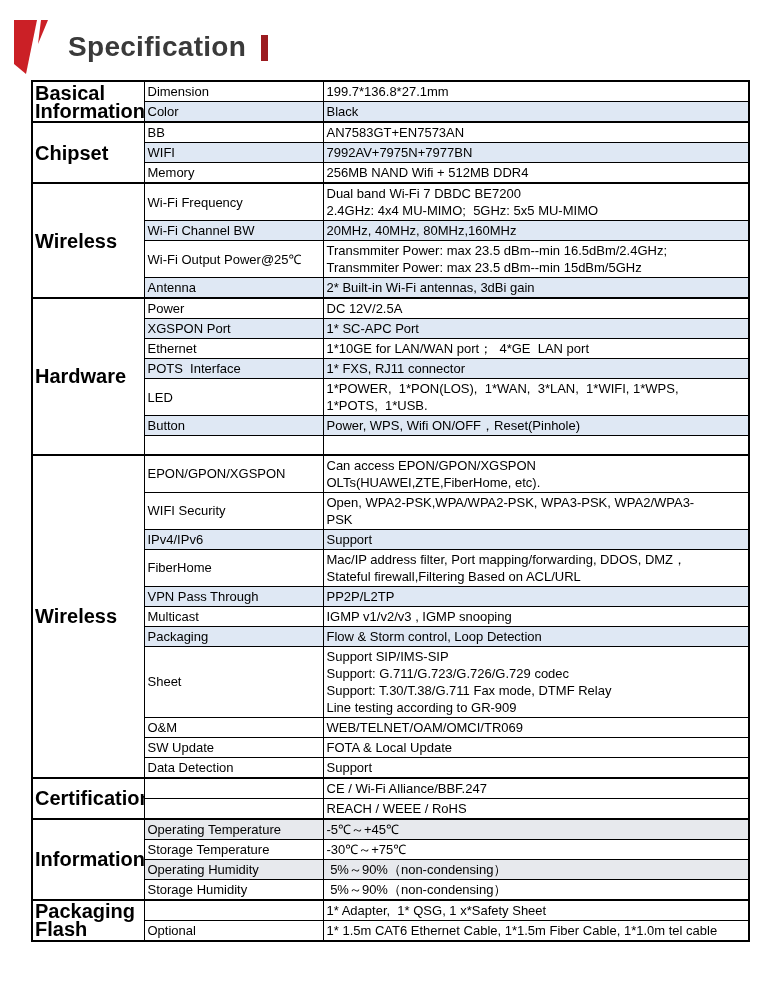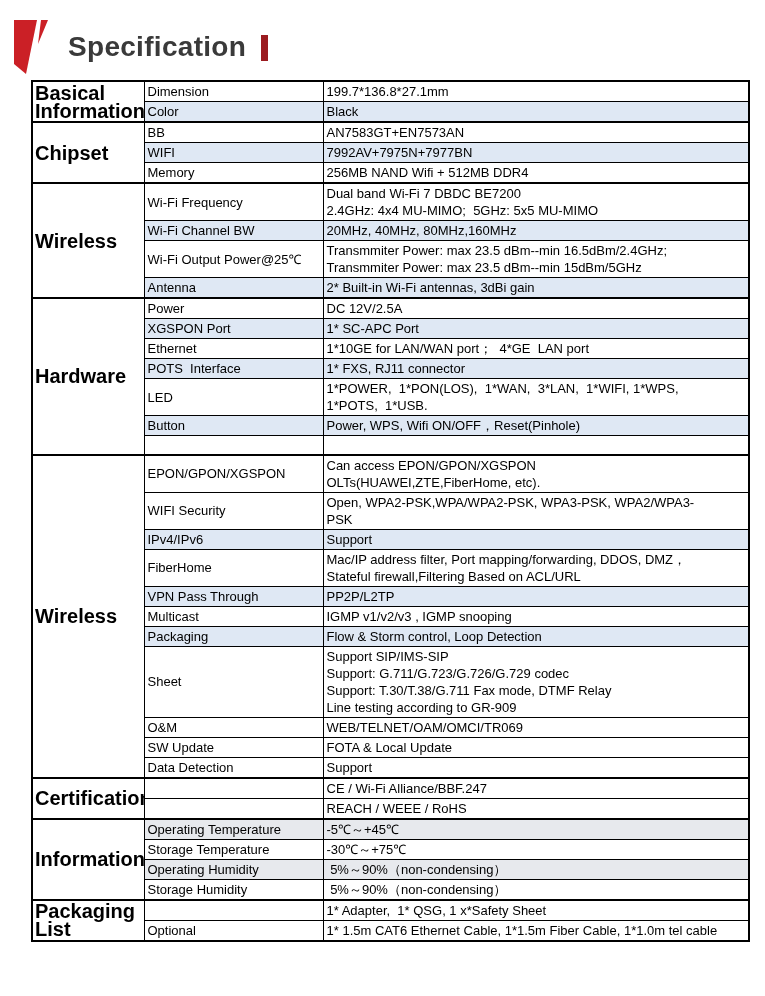--- a/index.html
+++ b/index.html
@@ -218,7 +218,7 @@
     </tbody>
     <tbody class="section">
       <tr>
-        <td class="cat" rowspan="2">Packaging List</td>
+        <td class="cat" rowspan="2">Packaging Flash</td>
         <td class="prop"></td>
         <td class="val">1* Adapter,  1* QSG, 1 x*Safety Sheet</td>
       </tr>

